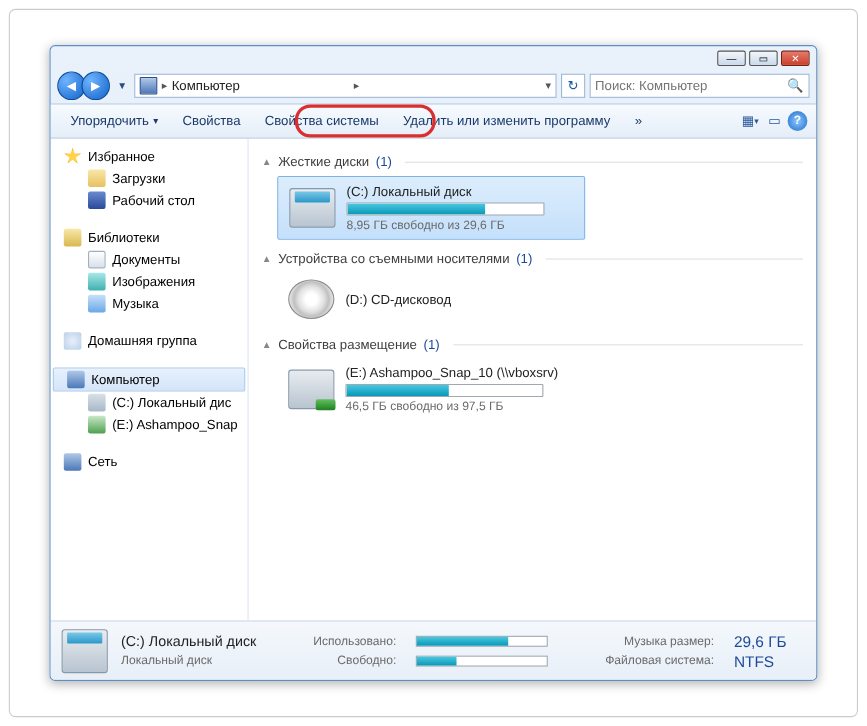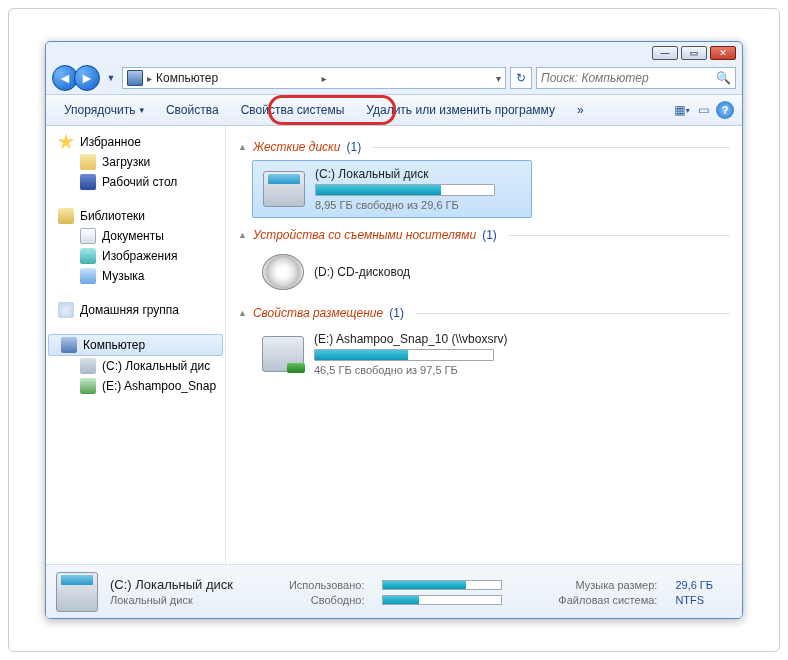--- a/index.html
+++ b/index.html
@@ -22,7 +22,7 @@
 .addr-chev { color: #555; font-size: 10px; }
 .refresh { width: 22px; height: 22px; background: #fff; border: 1px solid #9db7d6; display: flex; align-items: center; justify-content: center; color: #1a5aaa; }
 .searchbox { width: 200px; height: 22px; background: #fff; border: 1px solid #9db7d6; display: flex; align-items: center; padding: 0 4px; }
-.searchbox input { border: none; outline: none; flex: 1; color: #888; font-style: italic; }
+.searchbox input { border: none; outline: none; flex: 1; color: #888; }
 .searchbox .mag { color: #1a5aaa; }
 .toolbar { height: 32px; background: linear-gradient(#f7fbff,#e5edf8); border-top: 1px solid #c0d0e4; border-bottom: 1px solid #c0d0e4; display: flex; align-items: center; padding: 0 8px; gap: 2px; }
 .tbtn { padding: 4px 10px; color: #1a3a6a; border-radius: 2px; display: flex; align-items: center; gap: 4px; }

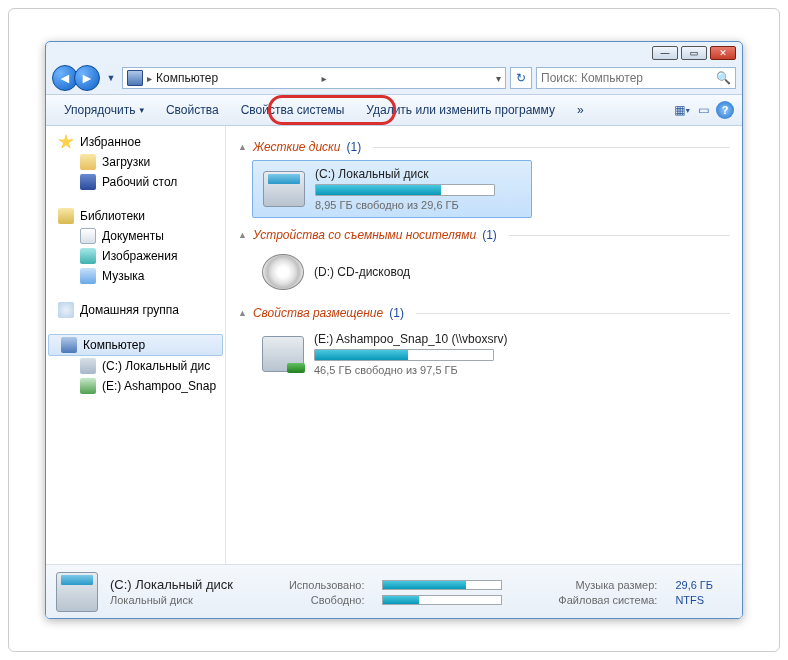--- a/index.html
+++ b/index.html
@@ -54,7 +54,7 @@
 .content { flex: 1; padding: 8px 12px; overflow: auto; }
 .section-head { display: flex; align-items: center; gap: 6px; margin: 6px 0; }
 .sh-tri { color: #888; font-size: 9px; }
-.sh-text { color: #c2410c; font-style: italic; }
+.sh-text { color: #404040; }
 .sh-count { color: #1a4a9a; }
 .sh-line { flex: 1; height: 1px; background: #e0e0e0; margin-left: 6px; }
 .drive-item { display: flex; align-items: center; gap: 10px; padding: 6px 10px; margin: 2px 0 10px 14px; border-radius: 2px; }

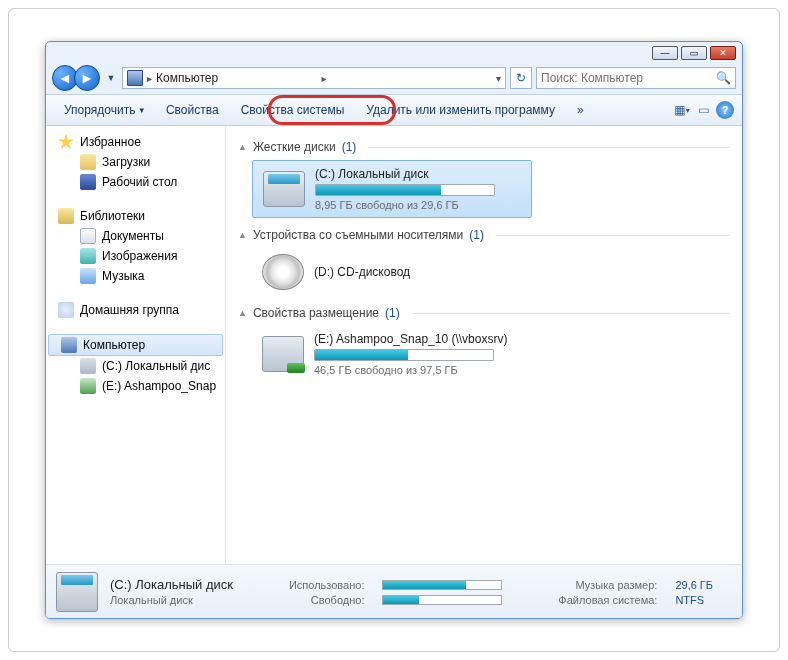--- a/index.html
+++ b/index.html
@@ -192,6 +192,12 @@
               </div>
             </div>
       </div>
+      <div class="sb-group">
+        <div class="sb-head">
+              <span class="ico ico-comp"></span>
+              <span>Сеть</span>
+            </div>
+      </div>
     </div>
 
     <div class="content">

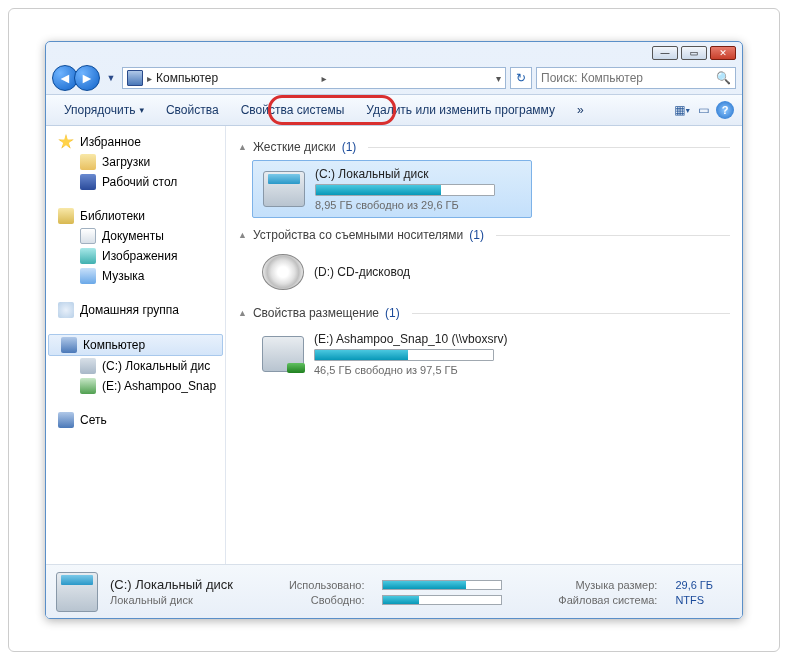--- a/index.html
+++ b/index.html
@@ -76,7 +76,7 @@
 .det-title { font-size: 13px; color: #222; }
 .det-sub { color: #6a6a6a; font-size: 11px; grid-column: 1; }
 .det-label { color: #6a6a6a; font-size: 11px; text-align: right; }
-.det-val { color: #1a4a9a; font-size: 11px; }
+.det-val { color: #1a4a9a; font-size: 14px; }
 .det-bar { width: 120px; height: 10px; border: 1px solid #a0a8b0; background: #fff; }
 .det-bar-fill { height: 100%; background: linear-gradient(#4ac8e0,#0898b8); }
 </style>

